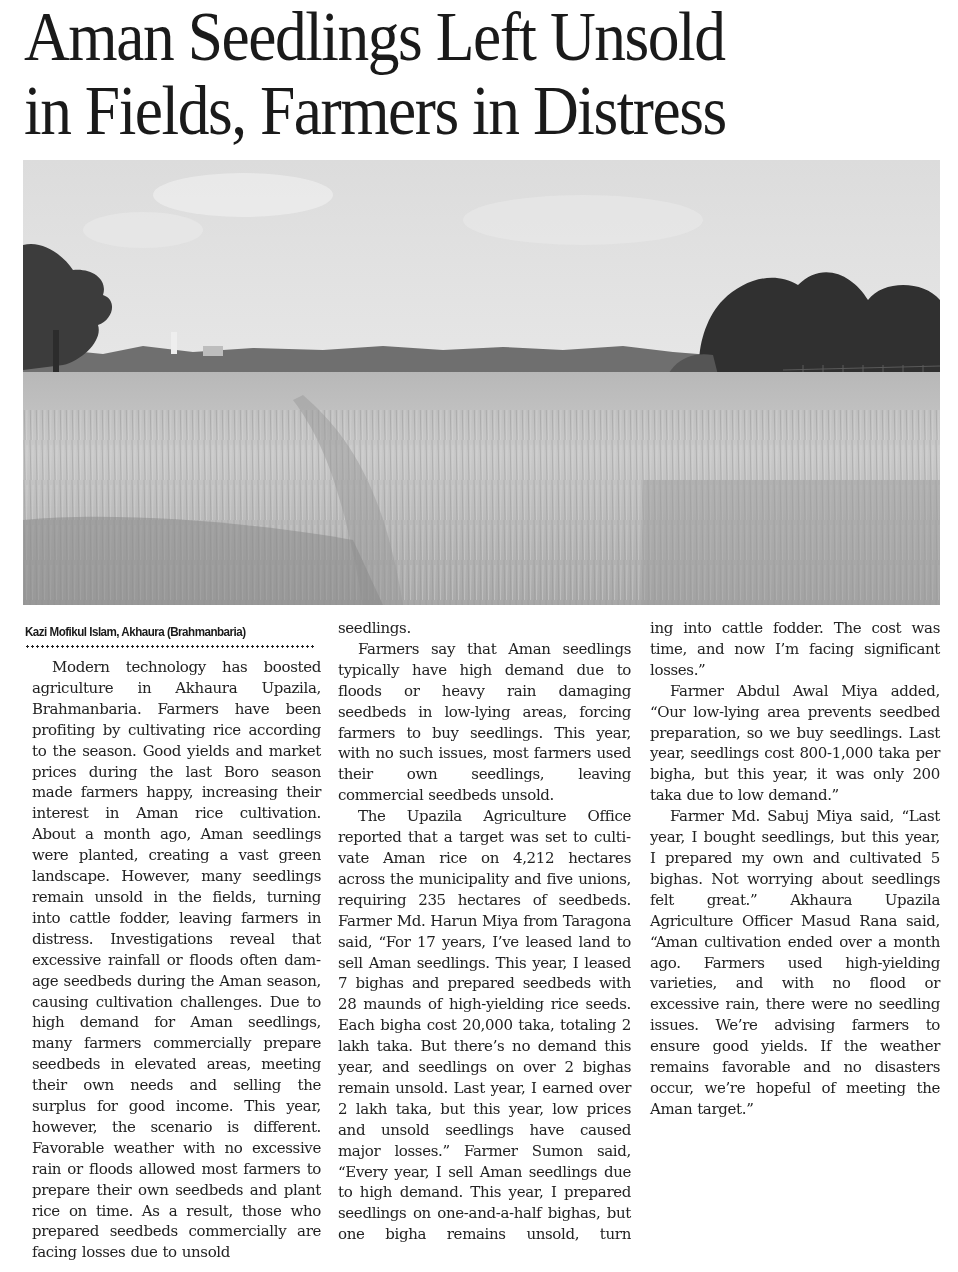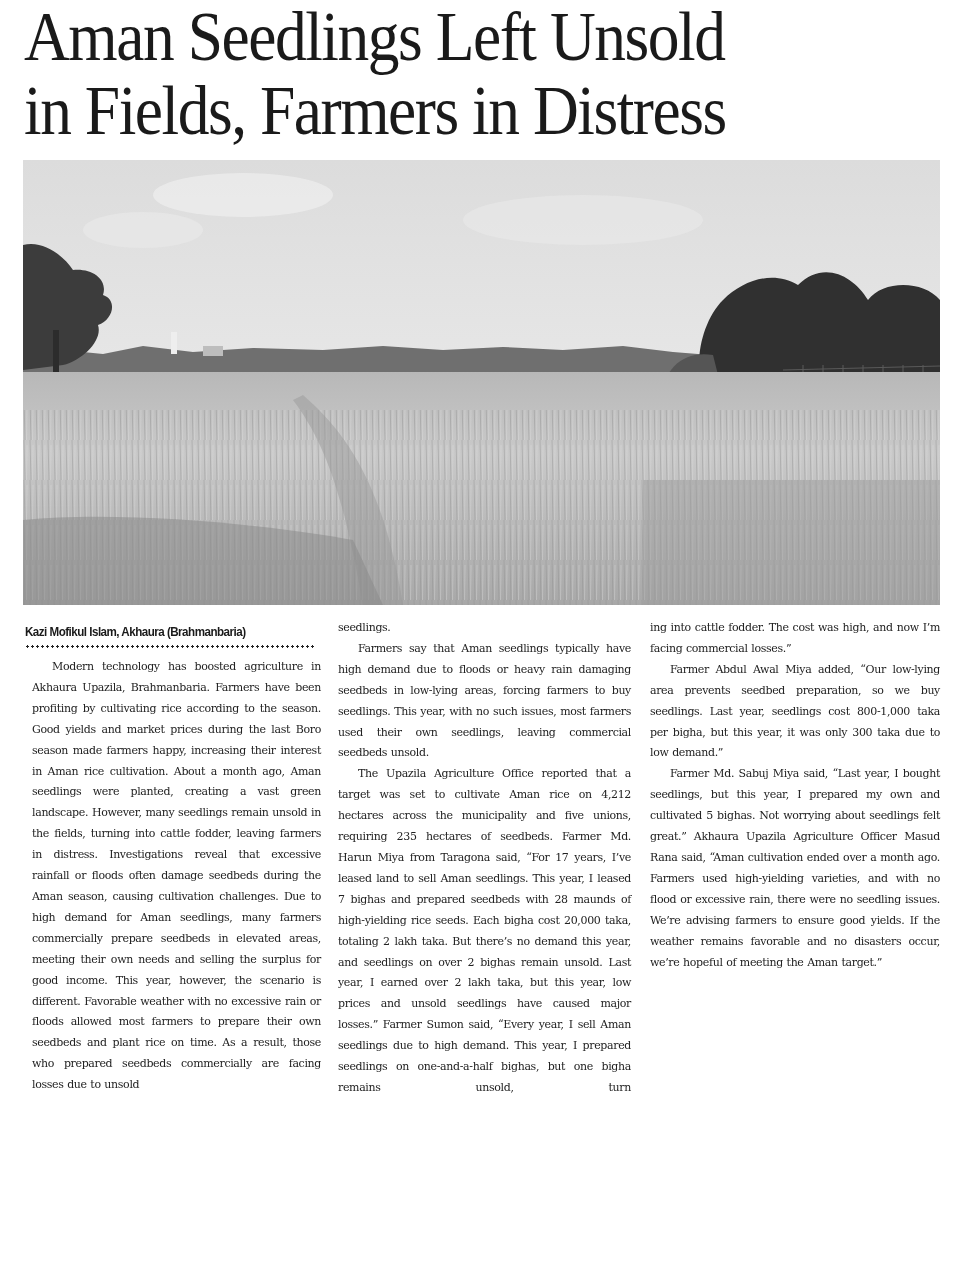--- a/index.html
+++ b/index.html
@@ -31,7 +31,7 @@
     .col {
       position: absolute;
       font-family: "DejaVu Serif", "Liberation Serif", serif;
-      font-size: 11px; line-height: 20.9px; color: #222;
+      font-size: 15px; line-height: 20.9px; color: #222;
       text-align: justify; letter-spacing: -0.35px; word-spacing: 0.5px;
       hyphens: manual;
     }

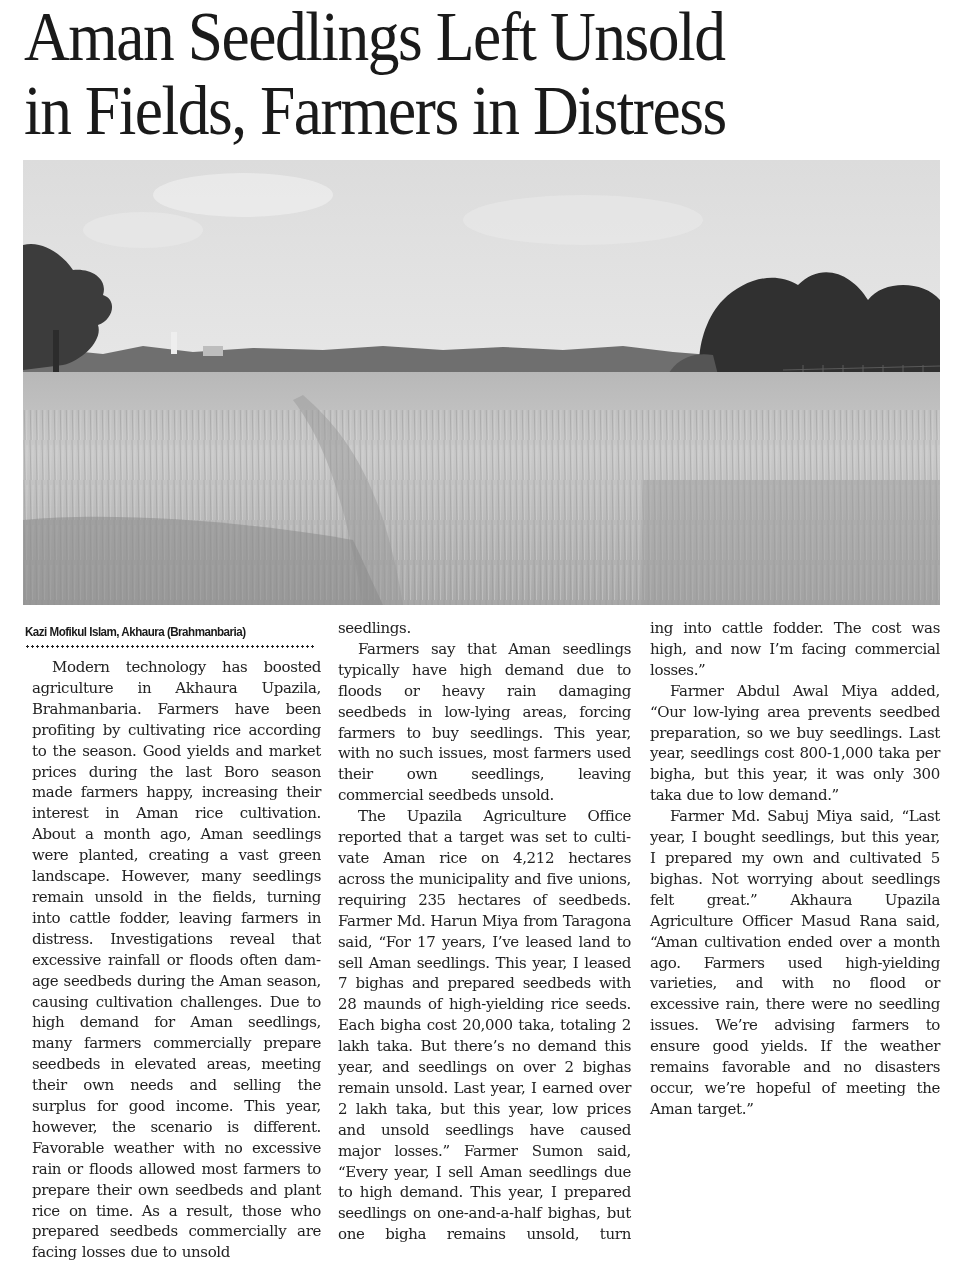--- a/index.html
+++ b/index.html
@@ -122,7 +122,7 @@
 </div>
 
 <div class="col col3">
-  <p class="noindent">ing into cattle fodder. The cost was high, and now I’m facing commercial losses.”</p>
+  <p class="noindent">ing into cattle fodder. The cost was time, and now I’m facing significant losses.”</p>
   <p>Farmer Abdul Awal Miya added, “Our low-lying area prevents seedbed preparation, so we buy seedlings. Last year, seedlings cost 800-1,000 taka per bigha, but this year, it was only 300 taka due to low demand.”</p>
   <p>Farmer Md. Sabuj Miya said, “Last year, I bought seedlings, but this year, I prepared my own and cultivated 5 bighas. Not worrying about seedlings felt great.”  Akhaura Upazila Agriculture Officer Masud Rana said, “Aman cultivation ended over a month ago. Farmers used high-yield­ing varieties, and with no flood or excessive rain, there were no seedling issues. We’re advising farmers to ensure good yields. If the weather remains favorable and no disasters occur, we’re hopeful of meeting the Aman target.”</p>
 </div>

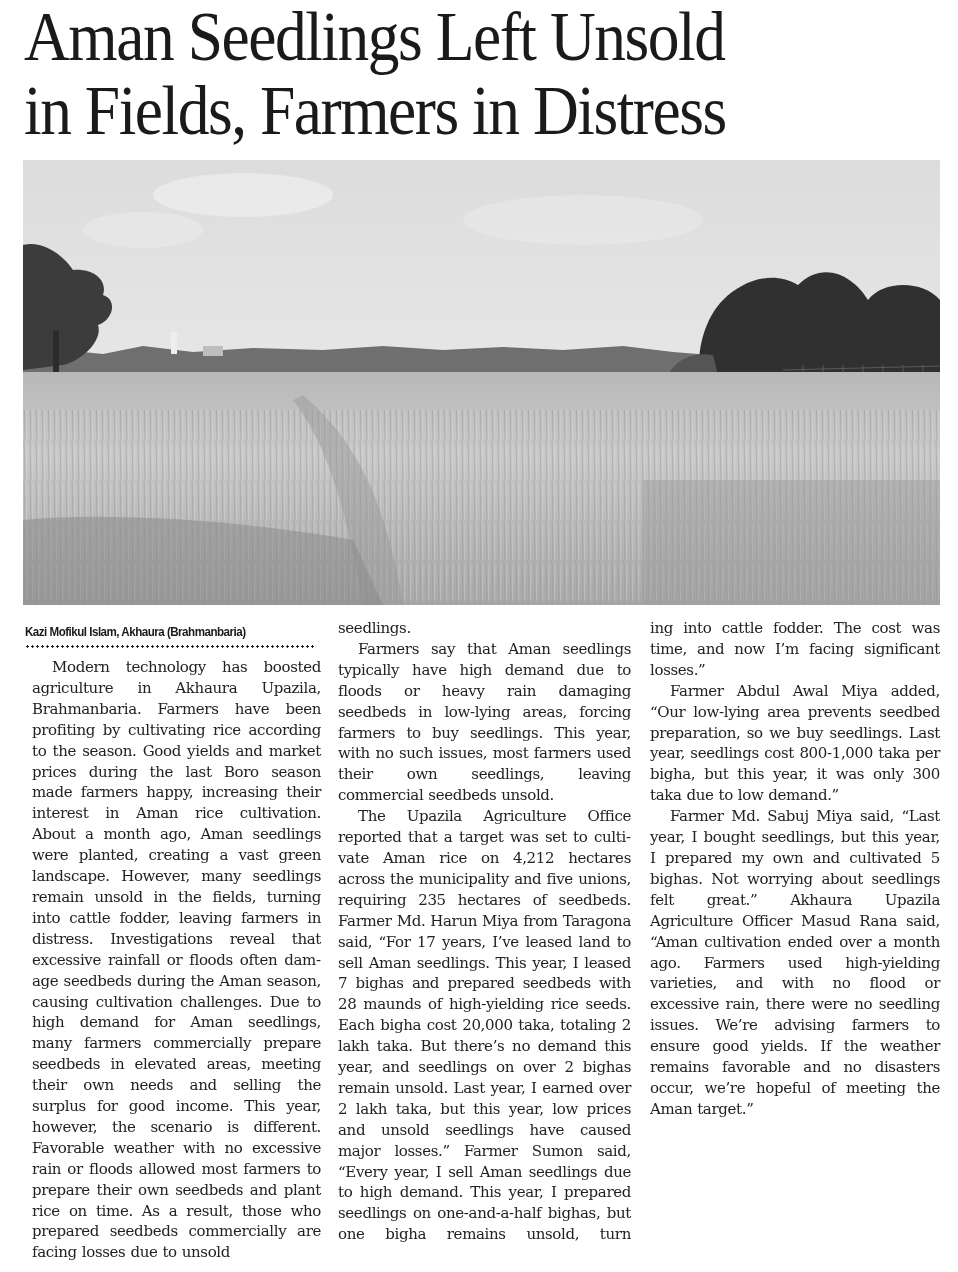--- a/index.html
+++ b/index.html
@@ -123,7 +123,7 @@
 
 <div class="col col3">
   <p class="noindent">ing into cattle fodder. The cost was time, and now I’m facing significant losses.”</p>
-  <p>Farmer Abdul Awal Miya added, “Our low-lying area prevents seedbed preparation, so we buy seedlings. Last year, seedlings cost 800-1,000 taka per bigha, but this year, it was only 300 taka due to low demand.”</p>
+  <p>Farmer Abdul Awal Miya added, “Our low-lying area prevents seedbed preparation, so we buy seedlings. Last year, seedlings cost 800-1,000 taka per bigha, but this year, it was only 200 taka due to low demand.”</p>
   <p>Farmer Md. Sabuj Miya said, “Last year, I bought seedlings, but this year, I prepared my own and cultivated 5 bighas. Not worrying about seedlings felt great.”  Akhaura Upazila Agriculture Officer Masud Rana said, “Aman cultivation ended over a month ago. Farmers used high-yield­ing varieties, and with no flood or excessive rain, there were no seedling issues. We’re advising farmers to ensure good yields. If the weather remains favorable and no disasters occur, we’re hopeful of meeting the Aman target.”</p>
 </div>
 

